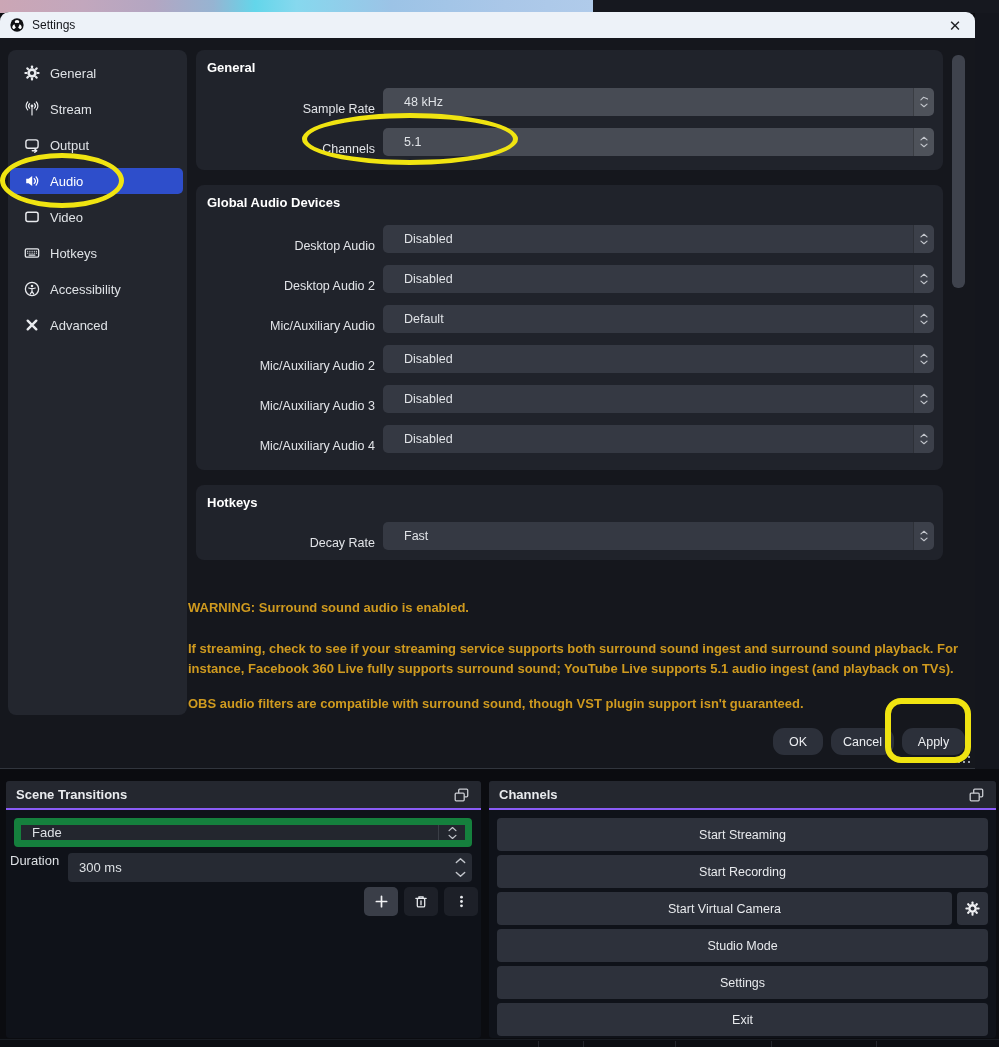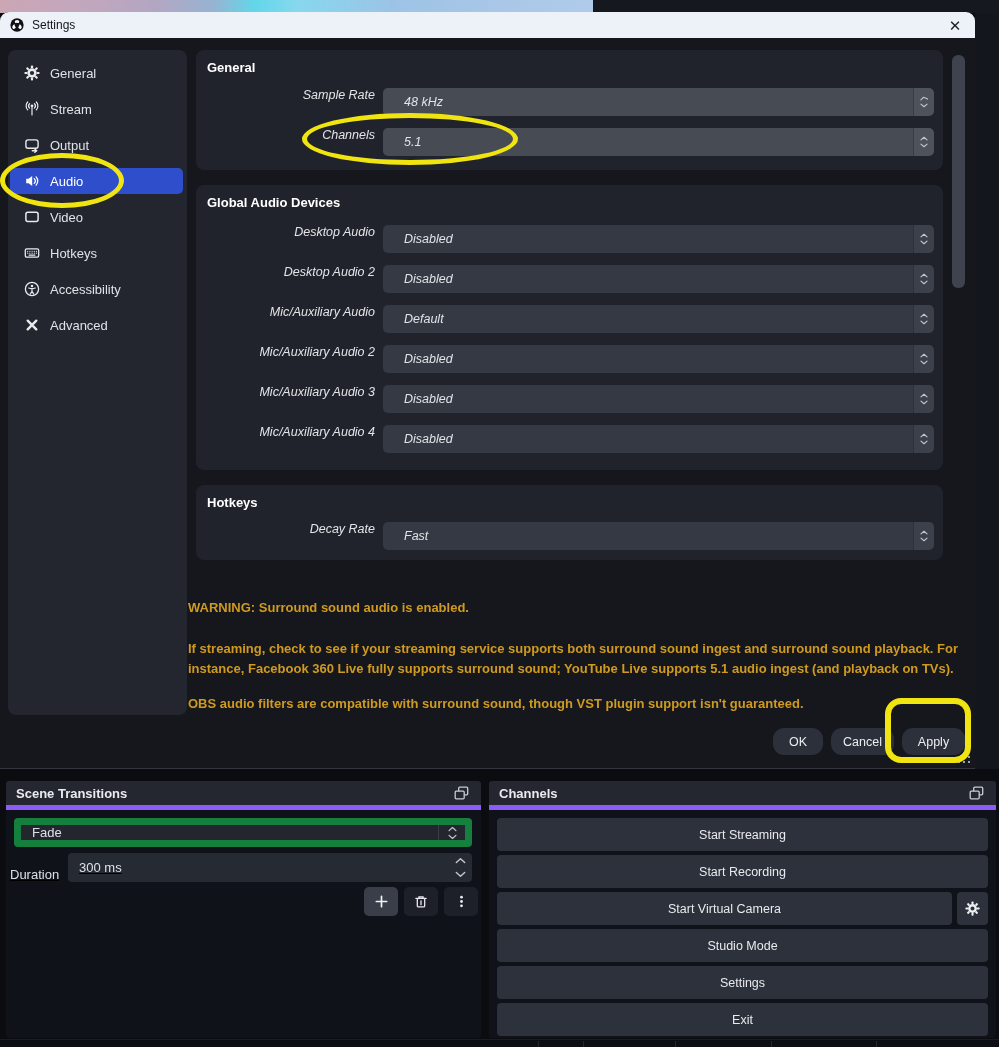--- a/index.html
+++ b/index.html
@@ -31,7 +31,7 @@
   #sec-global{top:173px;height:285px;}
   #sec-meters{top:473px;height:75px;}
   .sec-header{position:absolute;left:11px;top:10px;font-size:13px;font-weight:bold;color:#fff;}
-  .frow{position:absolute;left:10px;right:9px;height:28px;display:flex;align-items:flex-start;font-style:italic;}
+  .frow{position:absolute;left:10px;right:9px;height:28px;display:flex;align-items:flex-end;}
   .flabel{flex:0 0 169px;width:169px;text-align:right;margin-right:8px;color:#e2e4e8;font-size:12.5px;white-space:nowrap;}
   .combo{flex:1;height:28px;border-radius:5px;position:relative;display:flex;align-items:center;padding-left:21px;color:#e0e3e7;font-size:12.5px;box-sizing:border-box;cursor:default;}
   .combo.light{background:#474b54;}

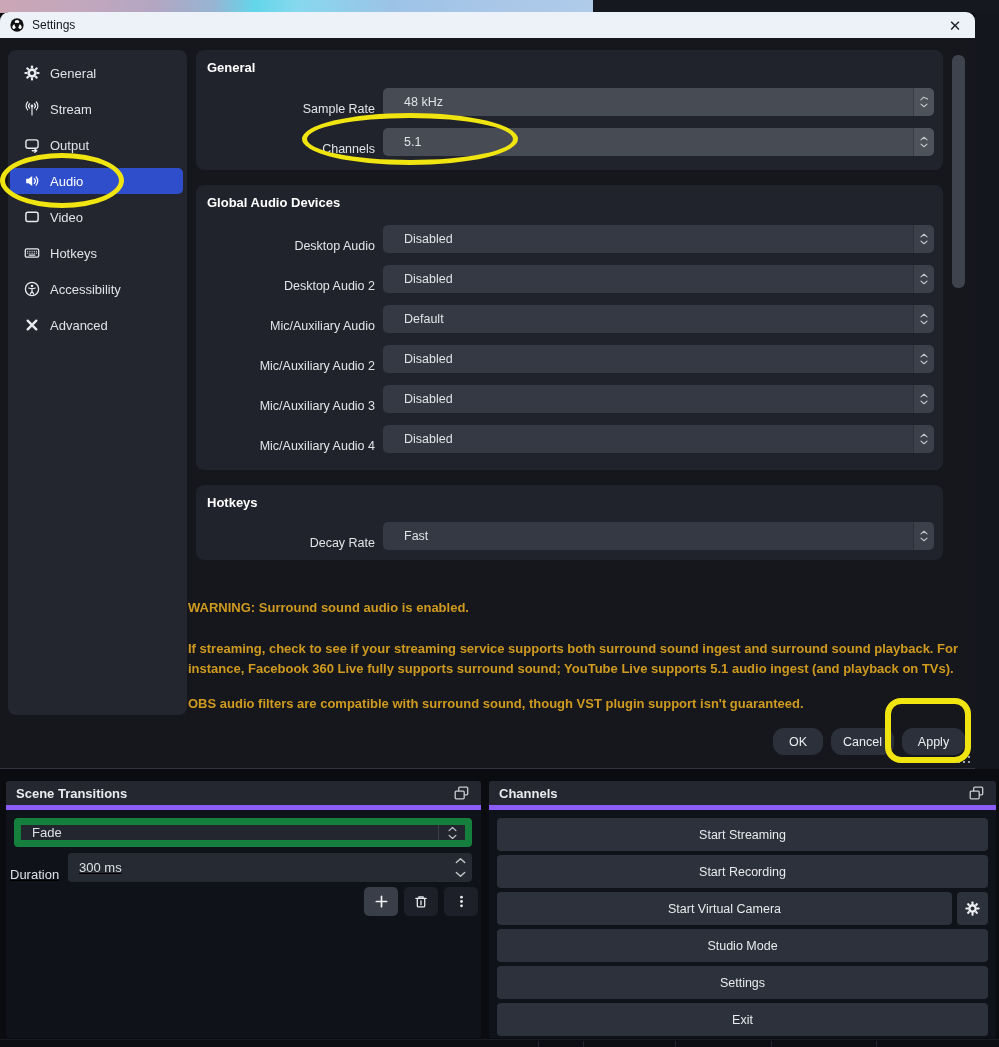--- a/index.html
+++ b/index.html
@@ -67,7 +67,7 @@
   .bpanel{position:absolute;top:781px;height:257px;background:#0f1219;border-radius:3px;box-sizing:border-box;}
   #panel-transitions{left:6px;width:475px;}
   #panel-controls{left:489px;width:507px;}
-  .bpanel-header{height:29px;background:#24272f;border-bottom:5px solid #8b5cf6;display:flex;align-items:center;padding:0 10px;box-sizing:border-box;border-radius:3px 3px 0 0;}
+  .bpanel-header{height:29px;background:#24272f;border-bottom:2px solid #8b5cf6;display:flex;align-items:center;padding:0 10px;box-sizing:border-box;border-radius:3px 3px 0 0;}
   .bpanel-header .ptitle{font-size:13px;font-weight:bold;color:#e9ebee;}
   .float-btn{margin-left:auto;display:flex;align-items:center;justify-content:center;width:20px;height:20px;}
 

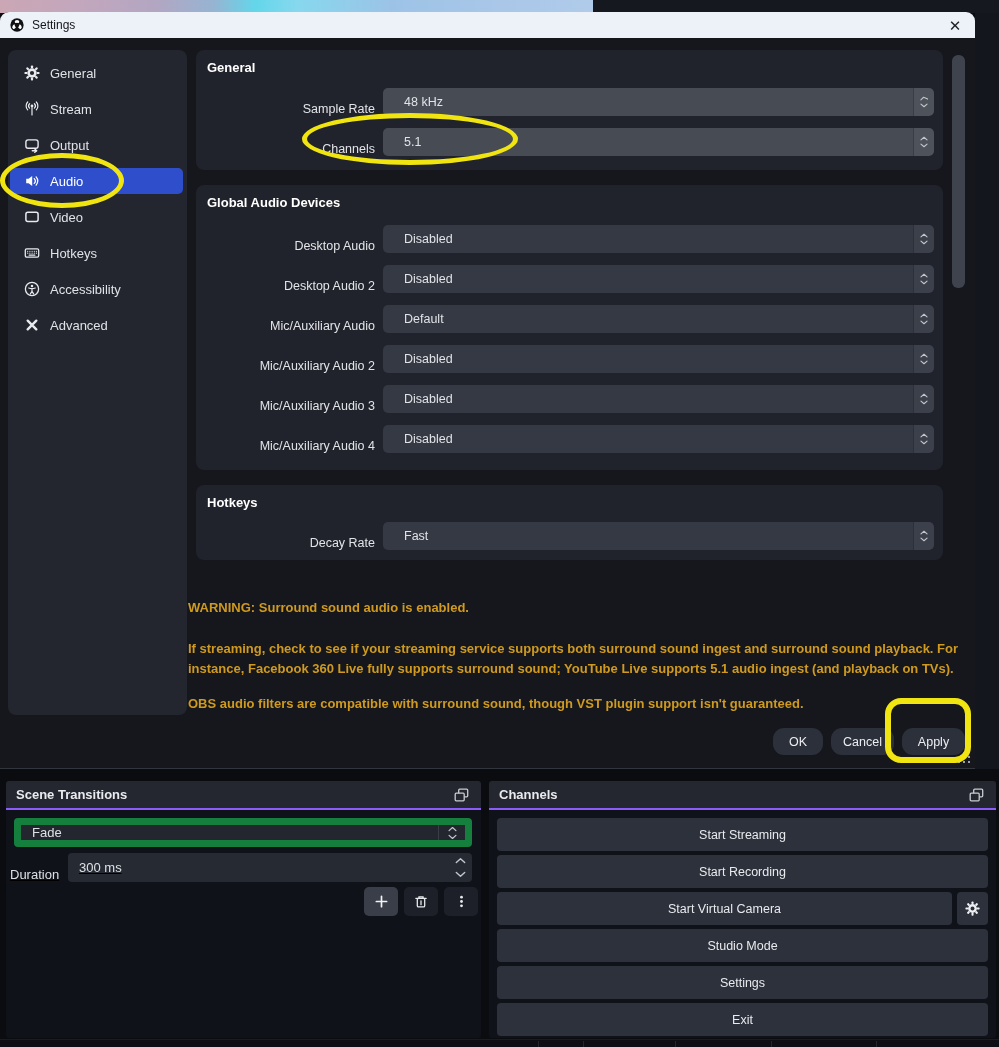--- a/index.html
+++ b/index.html
@@ -74,7 +74,7 @@
   .fade-combo{position:absolute;left:8px;top:37px;right:9px;height:29px;background:#23262e;border:7px solid #15803d;border-radius:4px;display:flex;align-items:center;padding-left:11px;color:#dde0e4;font-size:13px;box-sizing:border-box;}
   .fc-spin{position:absolute;right:0;top:0;bottom:0;width:26px;border-left:1px solid #3a3e46;display:flex;flex-direction:column;align-items:center;justify-content:center;gap:2px;}
 
-  .dur-row{position:absolute;left:4px;top:72px;right:9px;height:29px;display:flex;align-items:flex-end;text-decoration:underline;}
+  .dur-row{position:absolute;left:4px;top:72px;right:9px;height:29px;display:flex;align-items:flex-start;}
   .dur-label{flex:0 0 58px;color:#dde0e4;font-size:13px;}
   .dur-spin{flex:1;height:29px;background:#262a33;border-radius:4px;position:relative;display:flex;align-items:center;padding-left:11px;color:#dde0e4;font-size:13px;box-sizing:border-box;}
   .dur-arrows{position:absolute;right:6px;top:4px;bottom:4px;display:flex;flex-direction:column;justify-content:space-between;align-items:center;}

